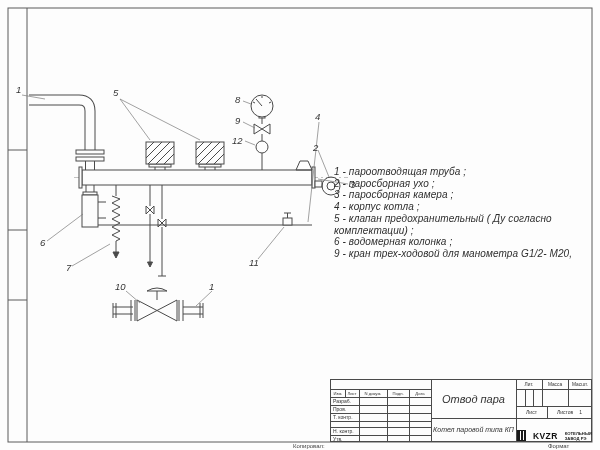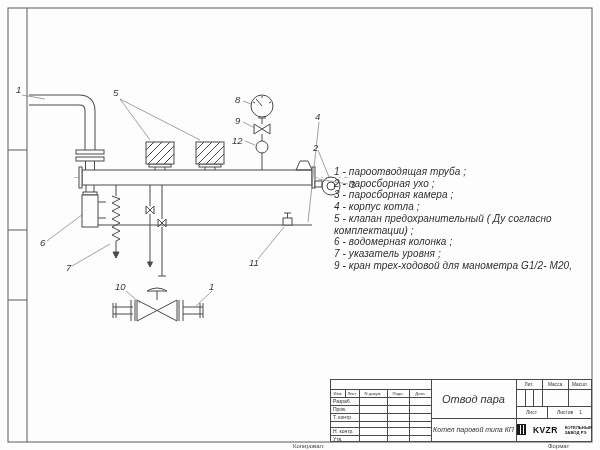--- a/index.html
+++ b/index.html
@@ -213,7 +213,6 @@
     <div class="li"><span>4</span> <span>-  корпус котла ;</span></div>
     <div class="li"><span>5</span> <span>-  клапан предохранительный ( Ду согласно комплектации) ;</span></div>
     <div class="li"><span>6</span> <span>-  водомерная колонка ;</span></div>
-    <div class="li"><span>7</span> <span>-  указатель уровня ;</span></div>
     <div class="li"><span>9</span> <span>-  кран трех-ходовой для манометра  G1/2- М20,</span></div>
   </div>
 

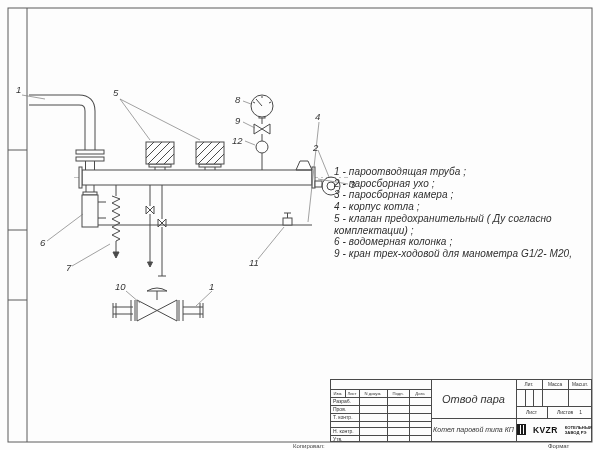--- a/index.html
+++ b/index.html
@@ -23,7 +23,7 @@
   .c  { display:flex; align-items:center; justify-content:center; text-align:center; }
   .l  { display:flex; align-items:center; justify-content:flex-start; }
   .it { font-style:italic; }
-  #company-cell { position:absolute; display:flex; align-items:center; justify-content:center; gap:7px; }
+  #company-cell { position:absolute; display:flex; align-items:flex-end; justify-content:center; gap:7px; }
   #logo-bars { width:9px; height:11px;
                background:repeating-linear-gradient(90deg,#1a1a1a 0,#1a1a1a 2px,#fdfdfd 2px,#fdfdfd 3px);
                border:1px solid #1a1a1a; }

